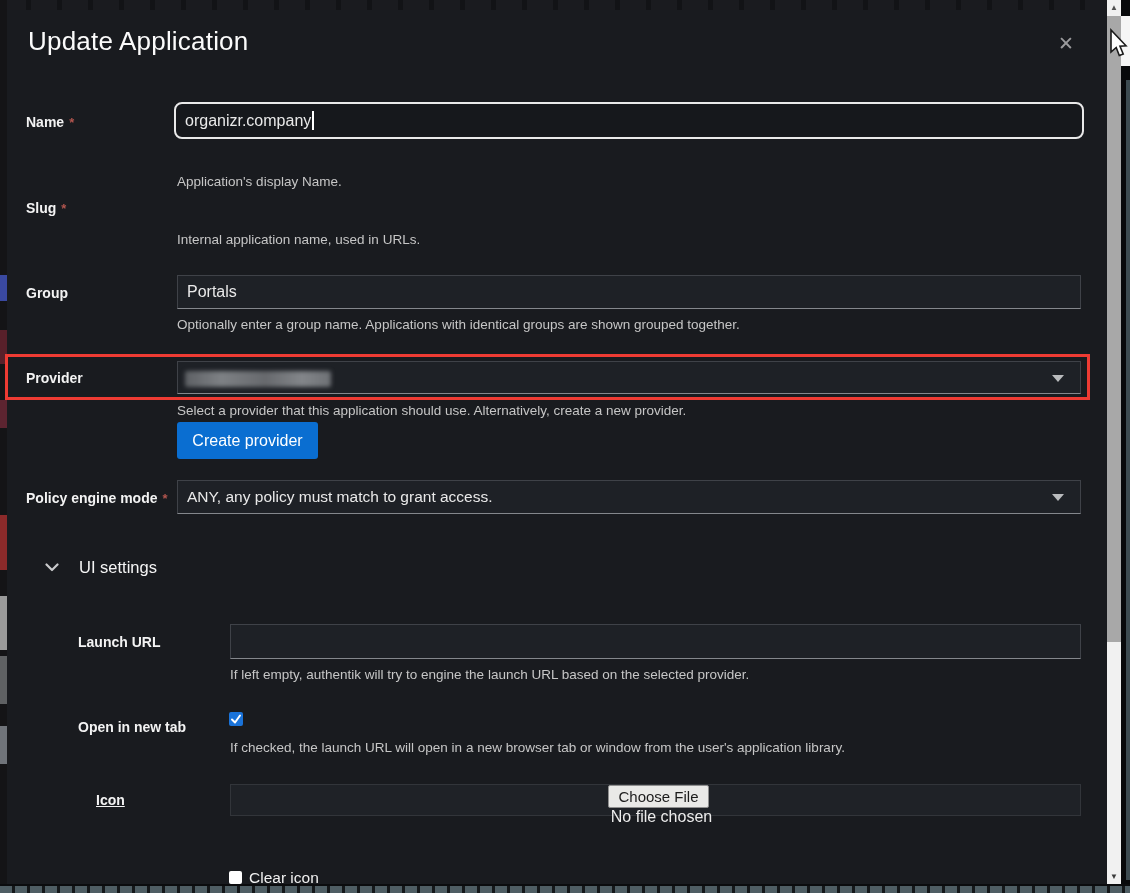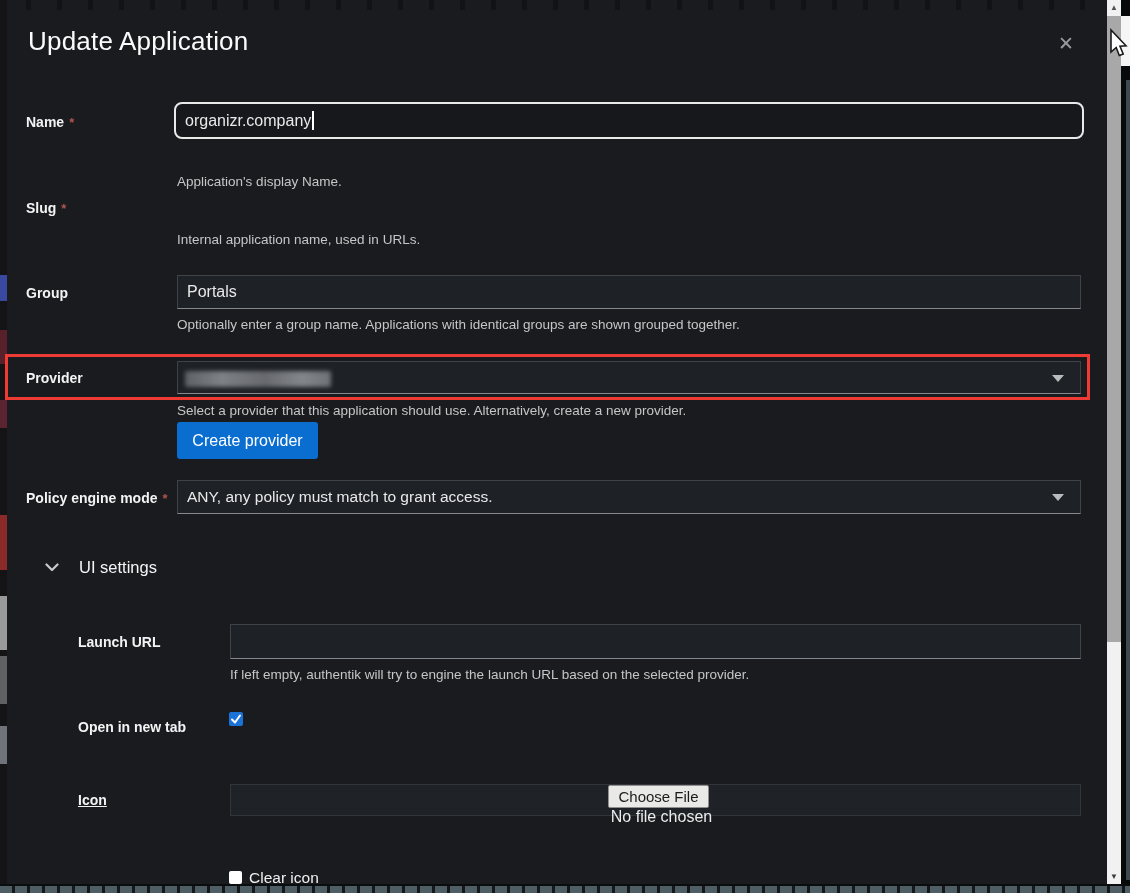--- a/index.html
+++ b/index.html
@@ -148,6 +148,7 @@
         <polyline points="3,7.5 6,10.5 11,3.5" fill="none" stroke="#ffffff" stroke-width="2" stroke-linecap="round" stroke-linejoin="round"></polyline>
       </svg>
     </div>
+    <div class="help" style="left:223px;top:730px;">If checked, the launch URL will open in a new browser tab or window from the user's application library.</div>
 
     <label class="flabel" style="left:71px;top:782px;text-decoration:underline;">
       <span>Icon</span>

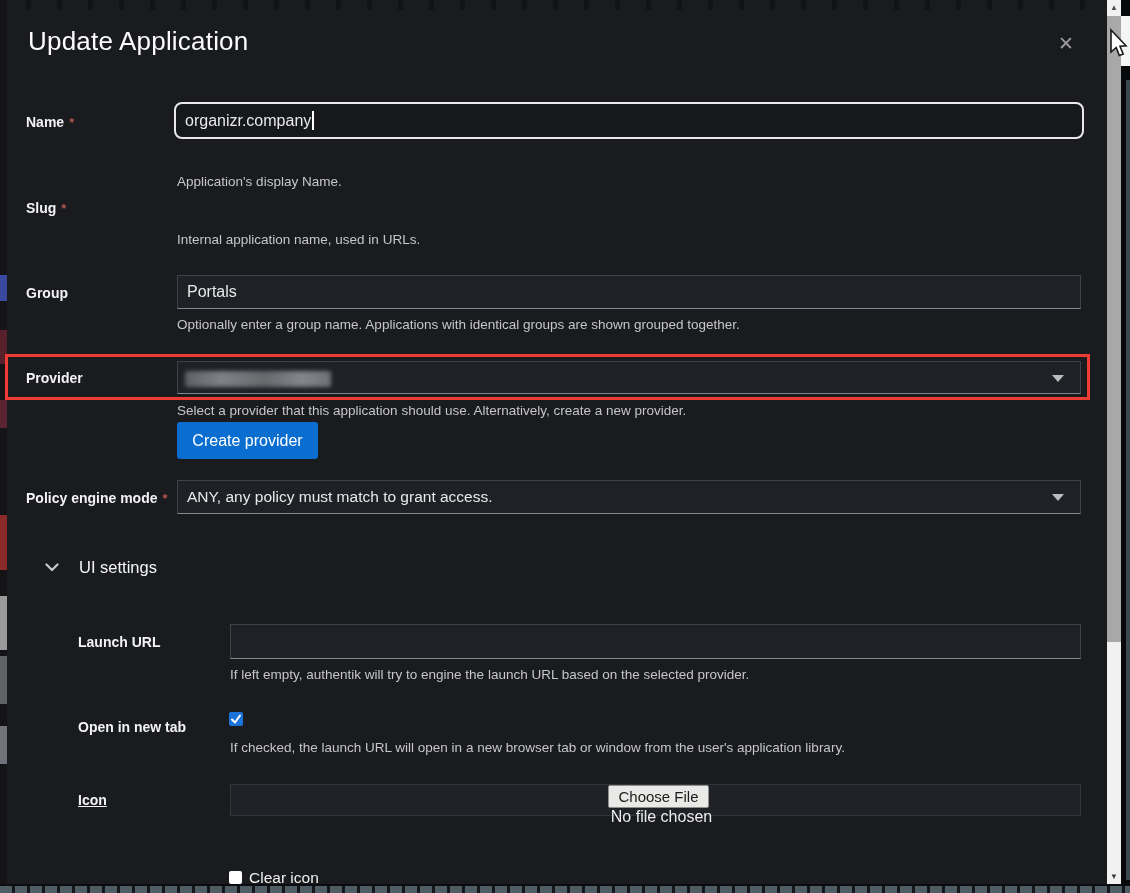--- a/index.html
+++ b/index.html
@@ -150,7 +150,7 @@
     </div>
     <div class="help" style="left:223px;top:730px;">If checked, the launch URL will open in a new browser tab or window from the user's application library.</div>
 
-    <label class="flabel" style="left:71px;top:782px;text-decoration:underline;">
+    <label class="flabel" style="left:89px;top:782px;text-decoration:underline;">
       <span>Icon</span>
     </label>
     <div class="file-row" style="left:223px;top:774px;width:851px;height:32px;flex-direction:column;">

